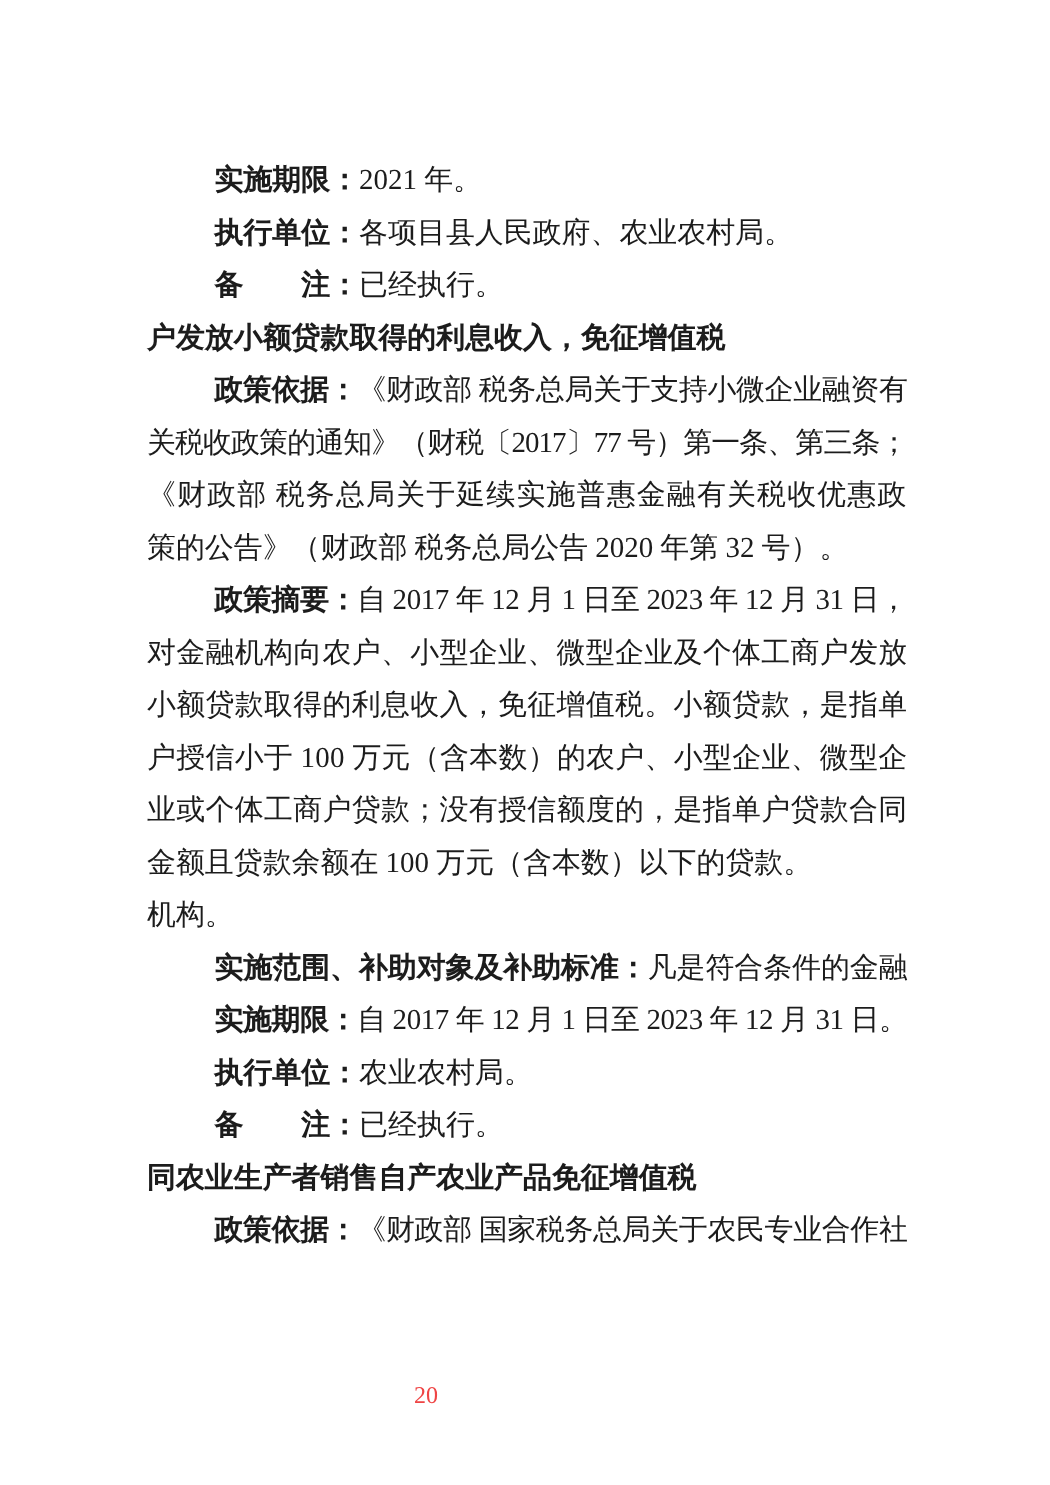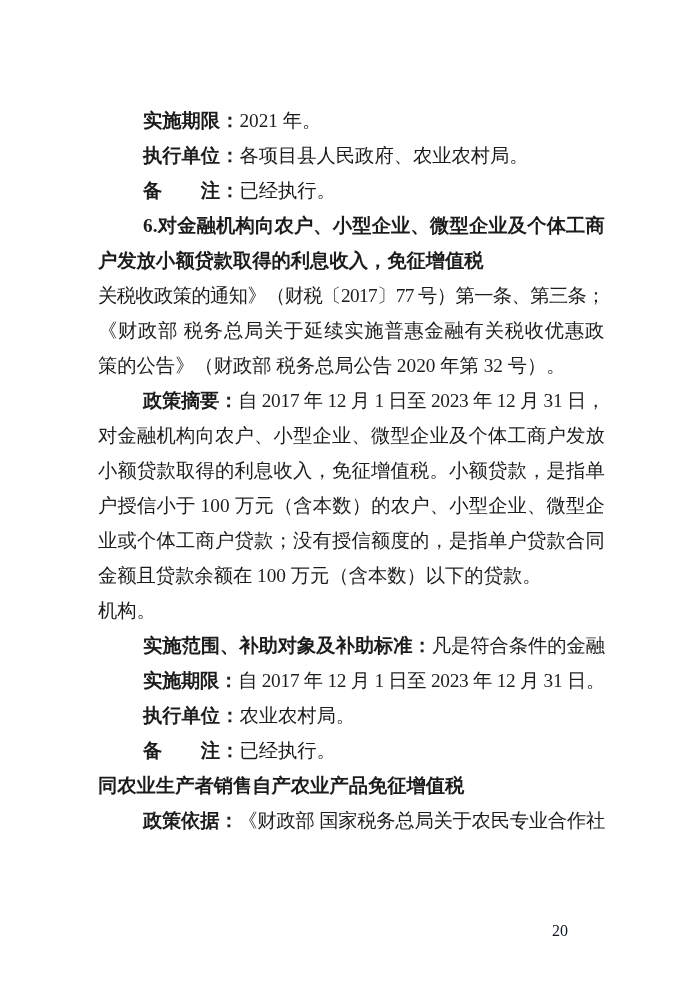--- a/index.html
+++ b/index.html
@@ -65,7 +65,6 @@
         <div class="line indent"><span class="seg-wrap"><span class="b">备　　注：</span><span>已经执行。</span></span></div>
       </div>
       <div class="para">
-        <div class="line indent full" style="letter-spacing: 0.1625px;"><span class="seg-wrap"><span class="b">6.对金融机构向农户、小型企业、微型企业及个体工商</span></span></div>
         <div class="line"><span class="seg-wrap"><span class="b">户发放小额贷款取得的利息收入，免征增值税</span></span></div>
       </div>
       <div class="para">

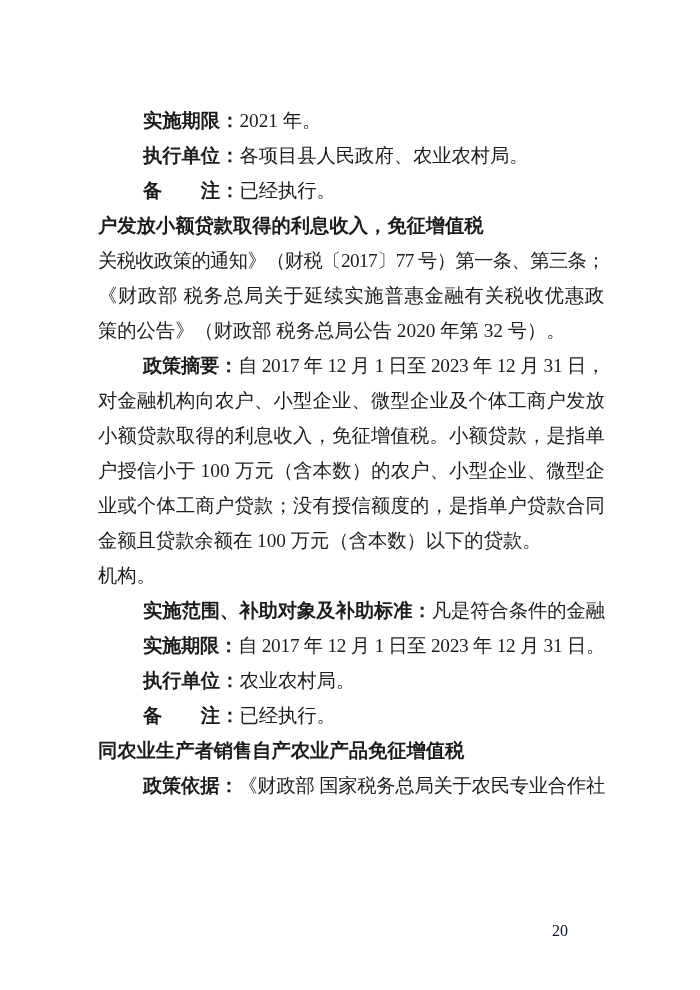--- a/index.html
+++ b/index.html
@@ -68,6 +68,7 @@
         <div class="line"><span class="seg-wrap"><span class="b">户发放小额贷款取得的利息收入，免征增值税</span></span></div>
       </div>
       <div class="para">
+        <div class="line indent full" style="letter-spacing: -0.223125px;"><span class="seg-wrap"><span class="b">政策依据：</span><span>《财政部 税务总局关于支持小微企业融资有</span></span></div>
         <div class="line full" style="letter-spacing: -0.594254px;"><span class="seg-wrap"><span>关税收政策的通知》（财税〔2017〕77 号）第一条、第三条；</span></span></div>
         <div class="line full" style="letter-spacing: 0.774639px; text-align: right;"><span class="seg-wrap"><span>《财政部 税务总局关于延续实施普惠金融有关税收优惠政</span></span></div>
         <div class="line"><span class="seg-wrap"><span>策的公告》（财政部 税务总局公告 2020 年第 32 号）。</span></span></div>

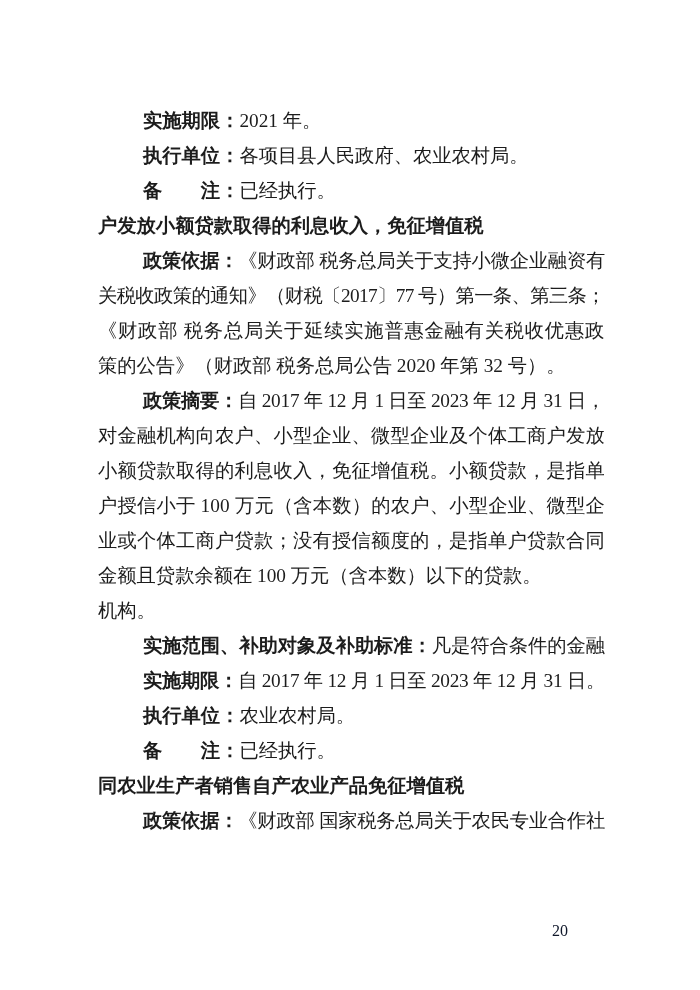--- a/index.html
+++ b/index.html
@@ -43,10 +43,10 @@
     left: 0;
     top: 904px;
     width: 568px;
-    text-align: right;
+    text-align: center;
     font-size: 16px;
     line-height: 22px;
-    color: #0f172a;
+    color: #ef4444;
     font-family: "Liberation Serif", "DejaVu Serif", serif;
   }
 </style>

